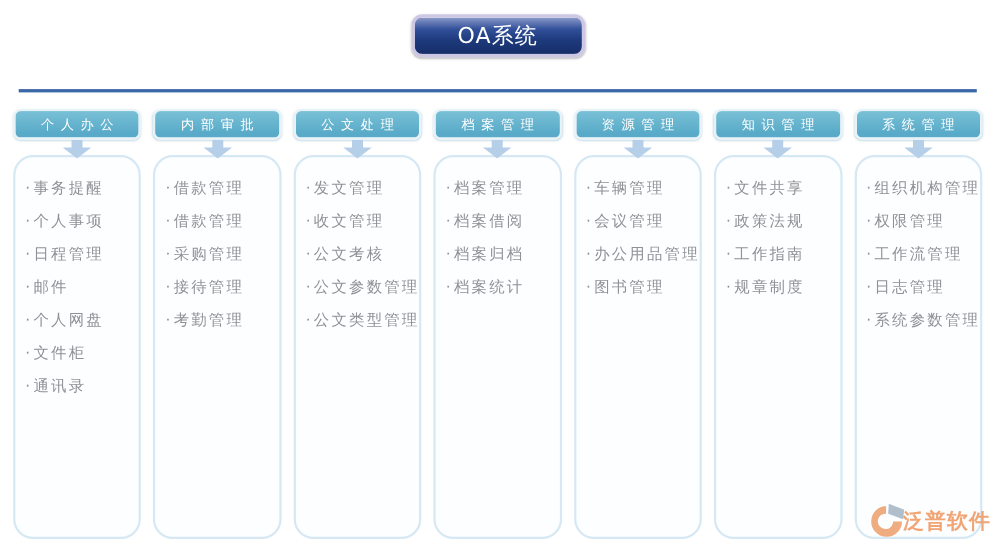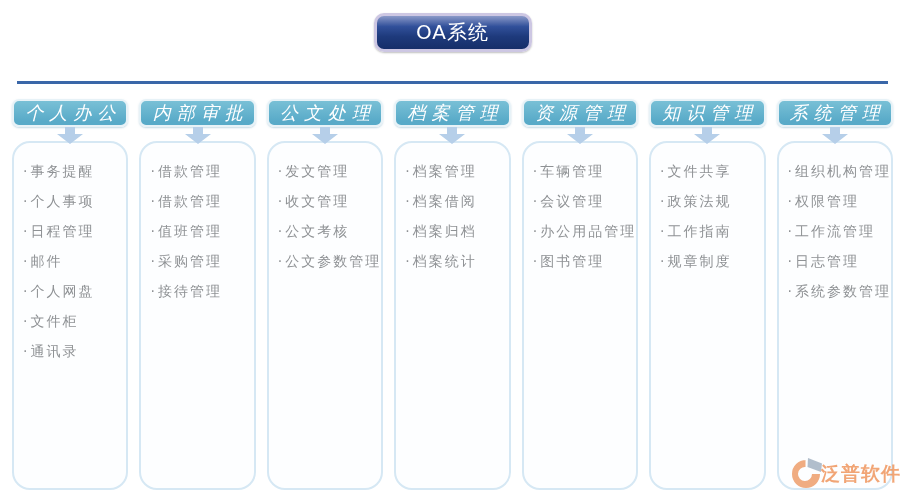--- a/index.html
+++ b/index.html
@@ -37,7 +37,7 @@
     box-shadow:0 1px 2px rgba(90,150,180,.35);
   }
   .col-header span{
-    color:#fff;font-size:18px;letter-spacing:6px;text-indent:6px;white-space:nowrap;font-style:italic;
+    color:#fff;font-size:12px;letter-spacing:6px;text-indent:6px;white-space:nowrap;
   }
   .arrow{display:block;margin:0 auto -3px;position:relative;z-index:2;flex:0 0 auto;}
   .arrow polygon{fill:var(--arrow,#b6cfe9);}

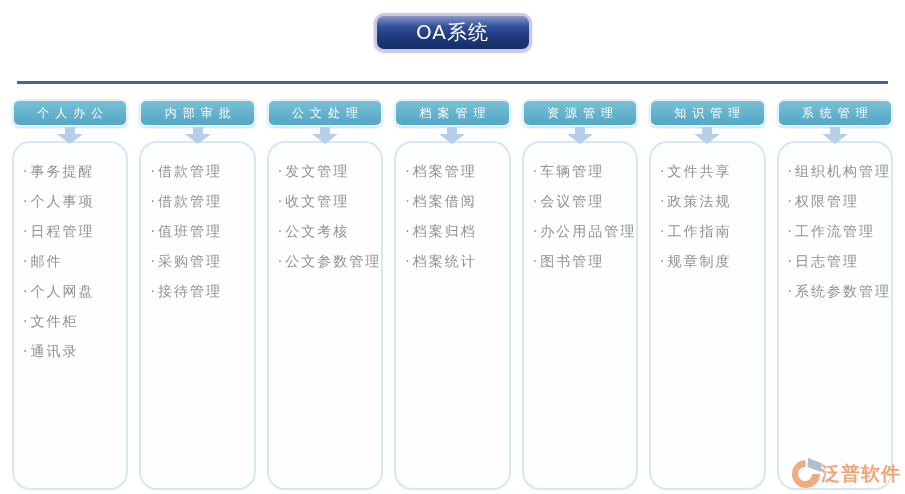--- a/index.html
+++ b/index.html
@@ -105,7 +105,6 @@
     <div class="col-box">
           <div class="item">借款管理</div>
           <div class="item">借款管理</div>
-          <div class="item">值班管理</div>
           <div class="item">采购管理</div>
           <div class="item">接待管理</div>
         </div>

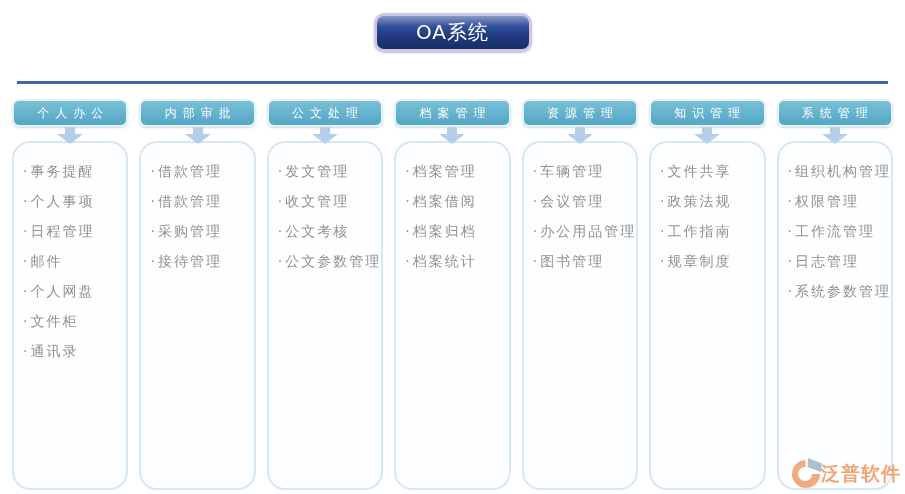--- a/index.html
+++ b/index.html
@@ -107,6 +107,7 @@
           <div class="item">借款管理</div>
           <div class="item">采购管理</div>
           <div class="item">接待管理</div>
+          <div class="item">考勤管理</div>
         </div>
   </div>
 

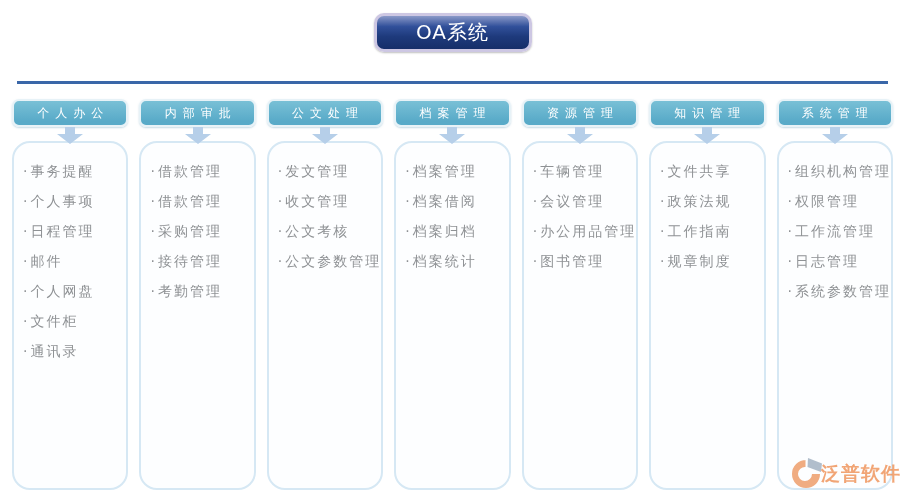--- a/index.html
+++ b/index.html
@@ -123,6 +123,7 @@
           <div class="item">收文管理</div>
           <div class="item">公文考核</div>
           <div class="item">公文参数管理</div>
+          <div class="item">公文类型管理</div>
         </div>
   </div>
 

